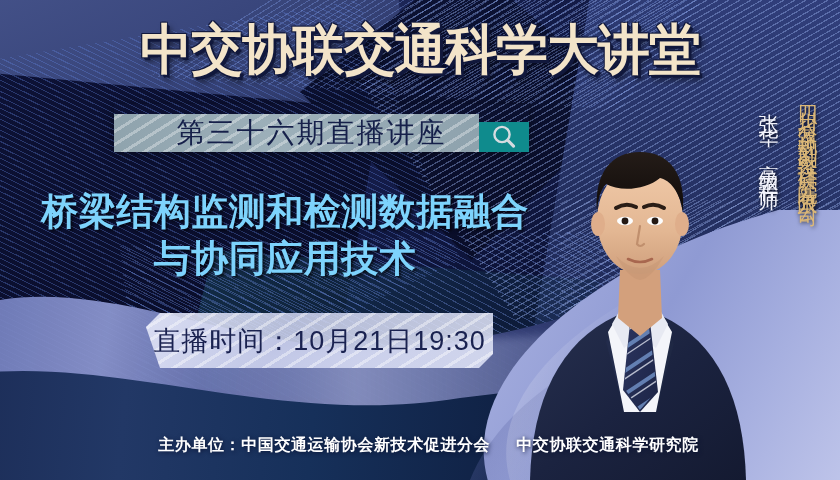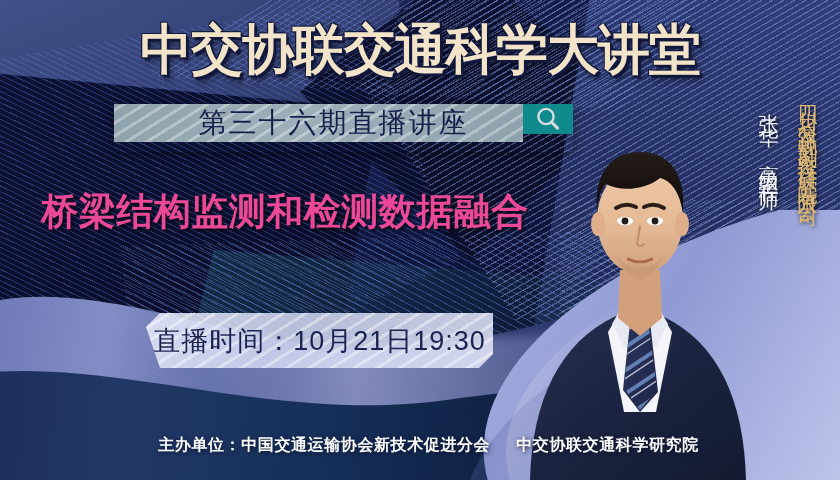--- a/index.html
+++ b/index.html
@@ -155,8 +155,8 @@
   
   .subtitle-bar{
     position:absolute;left:114px;top:104px;
-    width:459px;height:48px;
-    display:flex;align-items:flex-start;
+    width:415px;height:48px;
+    display:flex;align-items:flex-end;
     z-index:8;
     box-shadow:0 2px 10px rgba(0,0,0,.4);
   }

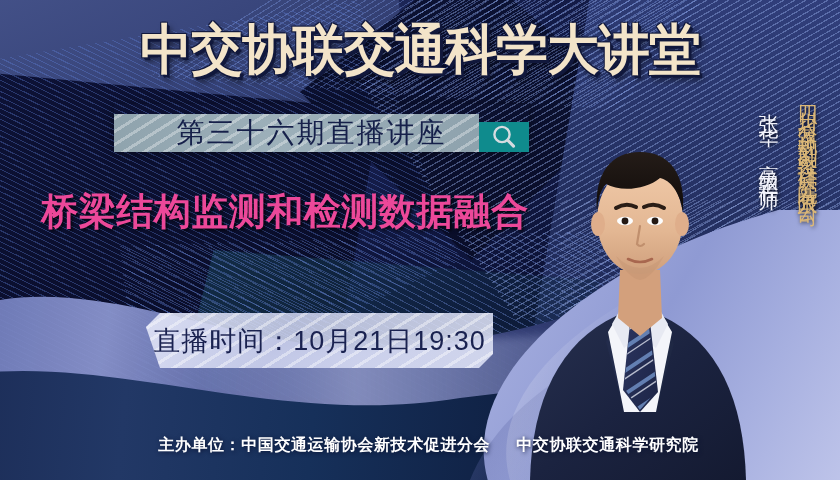--- a/index.html
+++ b/index.html
@@ -191,7 +191,7 @@
   .lecture-title{
     position:absolute;left:20px;top:188px;width:530px;
     text-align:center;
-    color:#ec4899;
+    color:#7dd3fc;
     font-size:37px;font-weight:bold;
     line-height:1.28;
     letter-spacing:.5px;

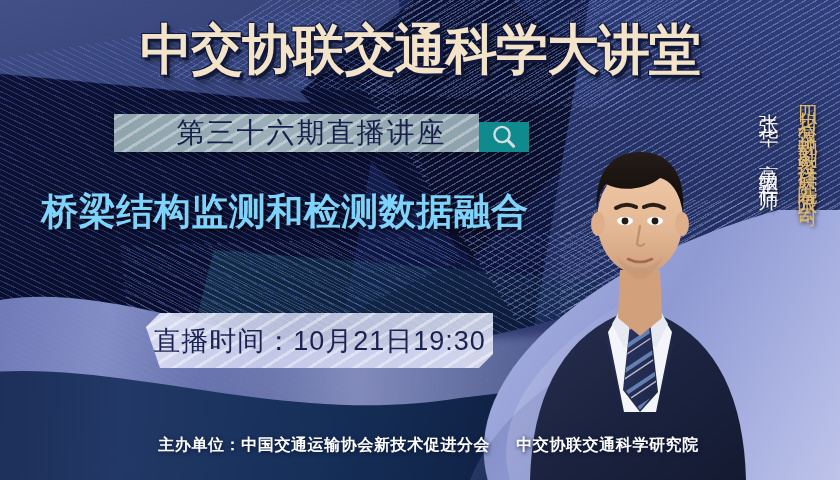--- a/index.html
+++ b/index.html
@@ -391,6 +391,7 @@
 
   <div class="lecture-title">
     <span class="ln">桥梁结构监测和检测数据融合</span>
+    <span class="ln">与协同应用技术</span>
   </div>
 
   <div class="time-banner">

